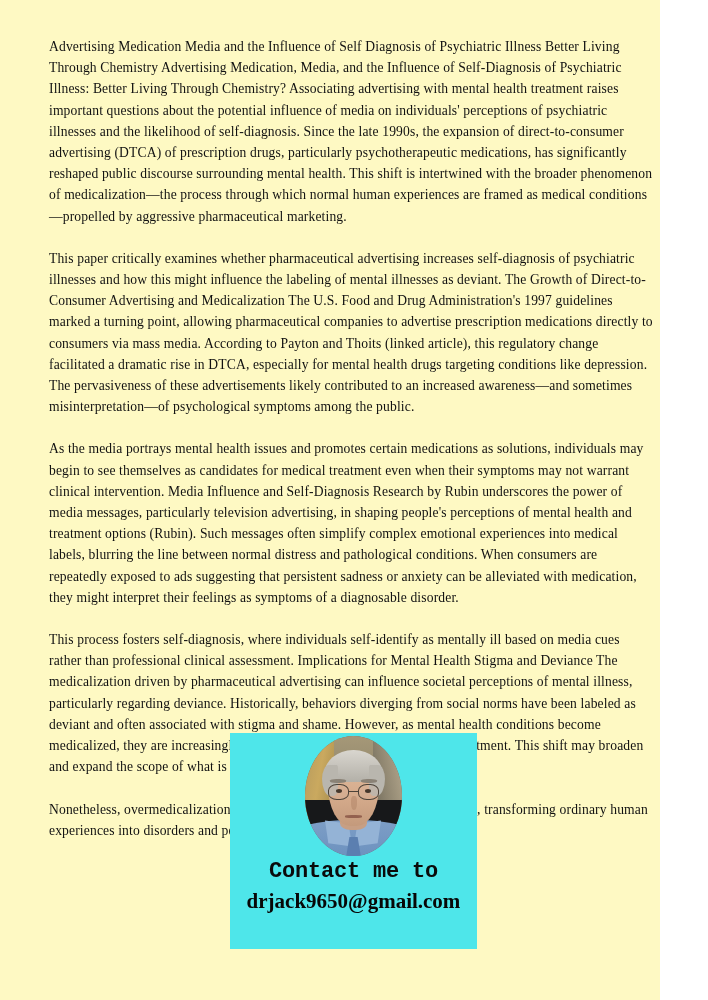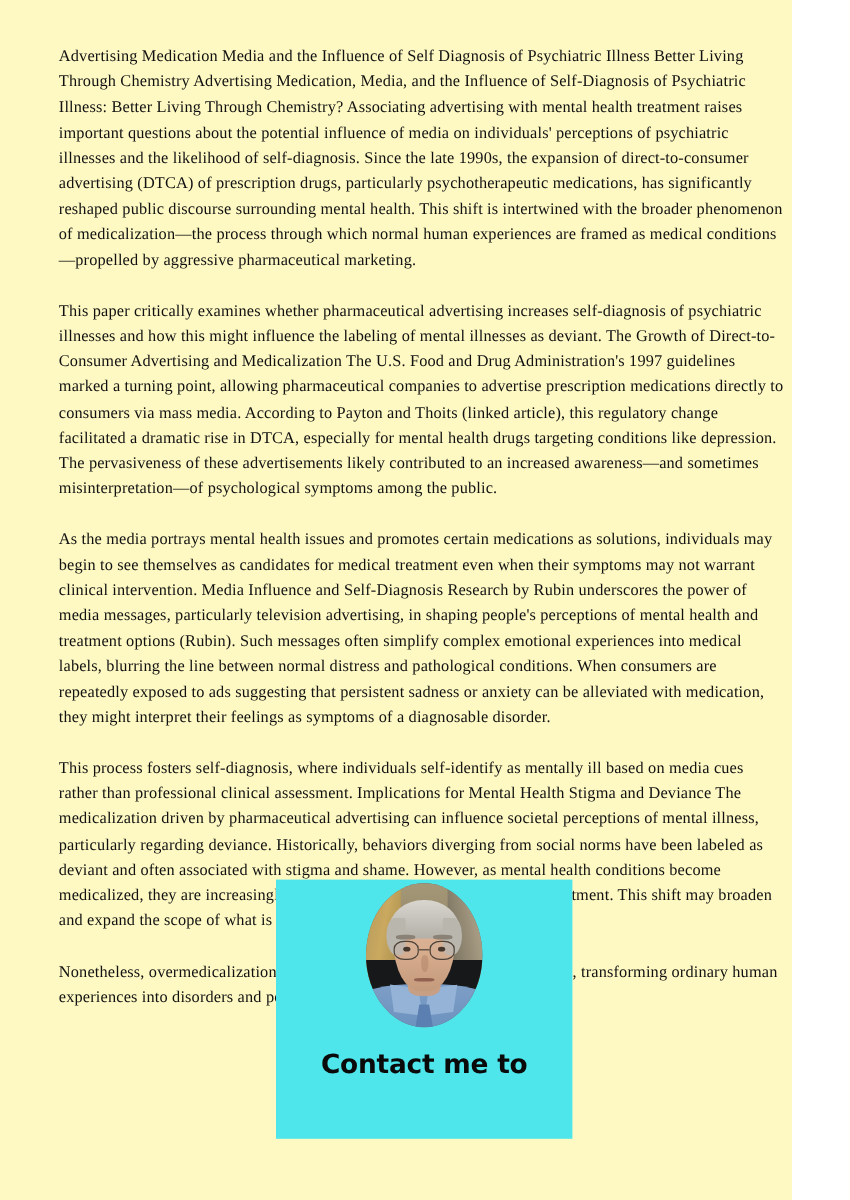--- a/index.html
+++ b/index.html
@@ -170,7 +170,7 @@
     letter-spacing: -0.2px;
     width: 100%;
   }
-  #ad-line1 { margin-top: 18px; }
+  #ad-line1 { margin-top: 2px; font-family: Liberation Mono, monospace; }
   #ad-email {
     font-family: "Liberation Serif", "DejaVu Serif", serif;
     font-weight: bold;

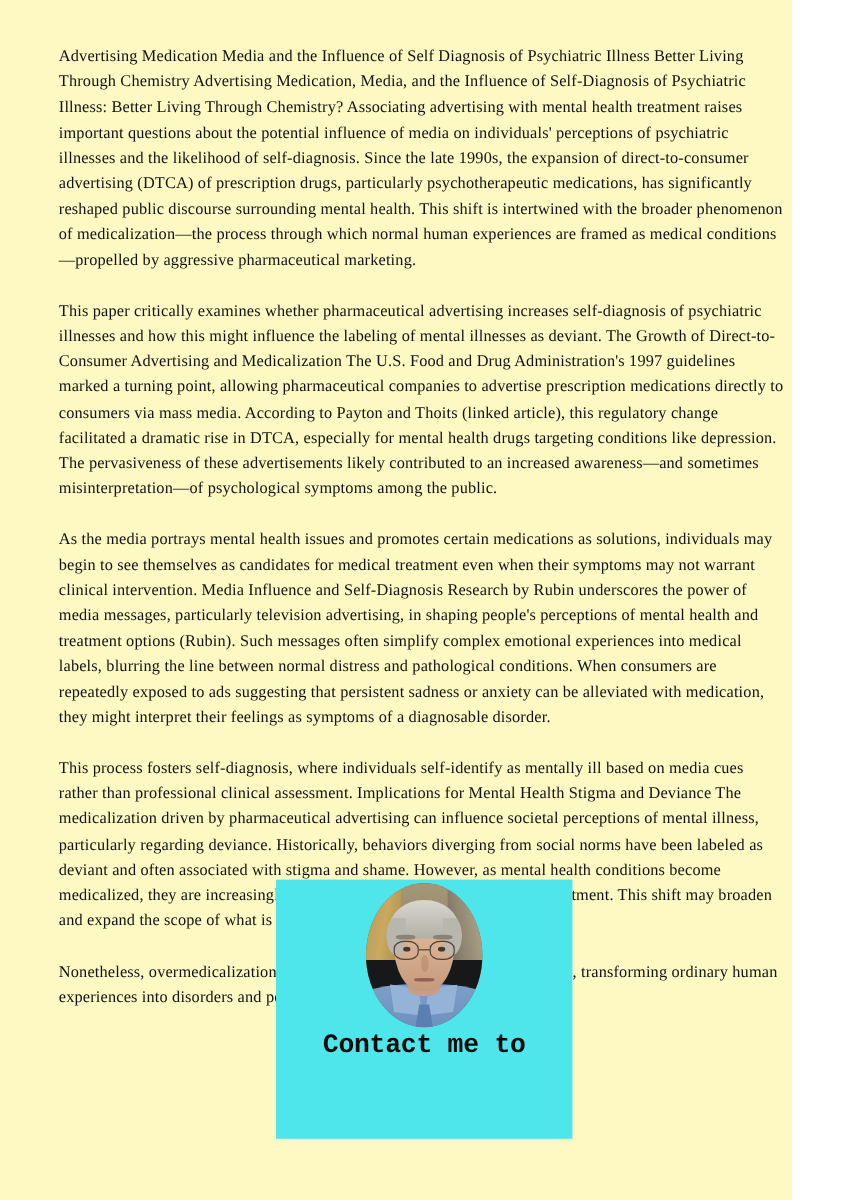--- a/index.html
+++ b/index.html
@@ -225,6 +225,7 @@
     </div>
 
     <div id="ad-line1">Contact me to</div>
+    <div id="ad-email">drjack9650@gmail.com</div>
   </div>
 
 </div>

